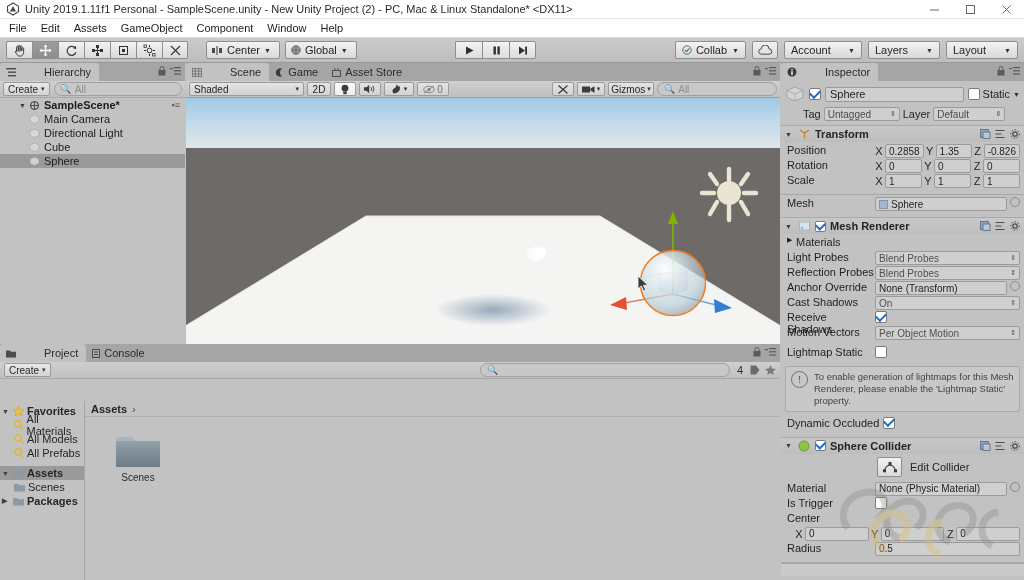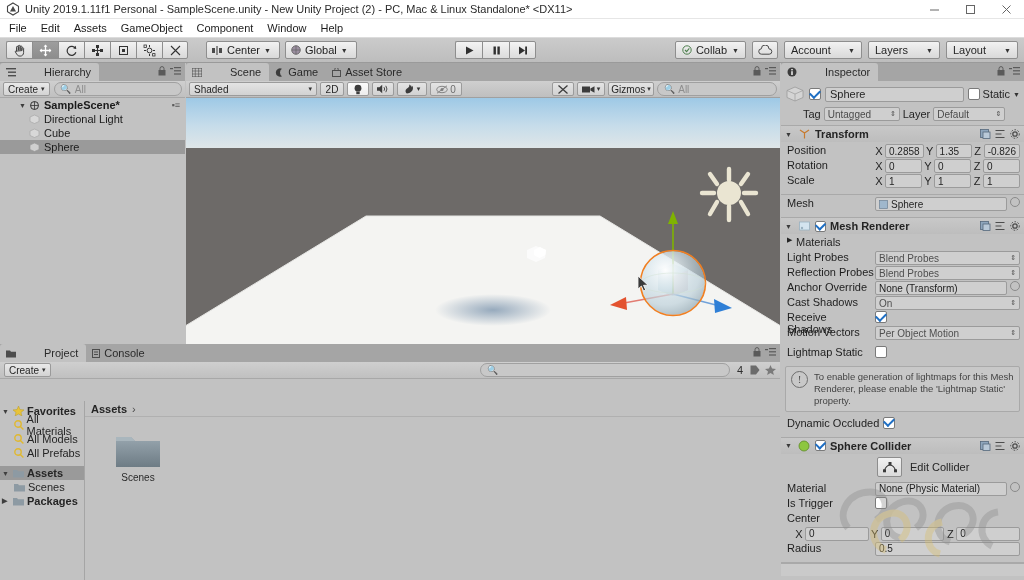--- a/index.html
+++ b/index.html
@@ -506,7 +506,7 @@
     </div>
 
     <div class="sv-toolbar">
-      <div class="sv-dd" style="width:128px;">
+      <div class="sv-dd" style="width:115px;">
         <span>Shaded</span>
         <span class="caret">▾</span>
       </div>

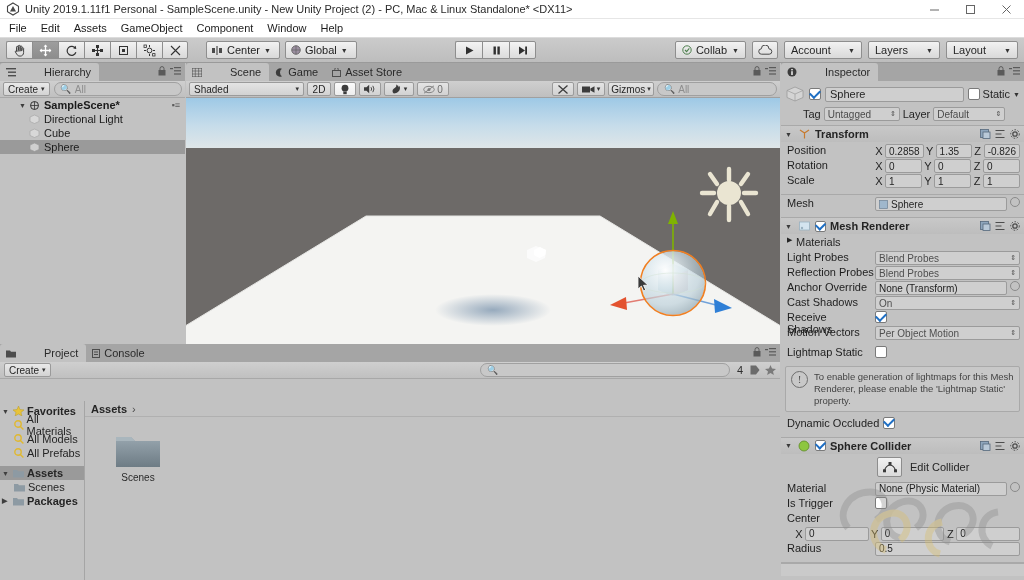--- a/index.html
+++ b/index.html
@@ -446,6 +446,15 @@
               <path d="M1 3l4.5-2L10 3v4.5L5.5 9.5 1 7.5z" fill="#d8d8d8" stroke="#a8a8a8" stroke-width=".7"></path>
             </svg>
         </span>
+        <span class="name">Main Camera</span>
+      </div>
+      <div class="hrow">
+        <span class="foldarrow"></span>
+        <span class="goicon">
+          <svg width="11" height="10" viewBox="0 0 11 10">
+              <path d="M1 3l4.5-2L10 3v4.5L5.5 9.5 1 7.5z" fill="#d8d8d8" stroke="#a8a8a8" stroke-width=".7"></path>
+            </svg>
+        </span>
         <span class="name">Directional Light</span>
       </div>
       <div class="hrow">

